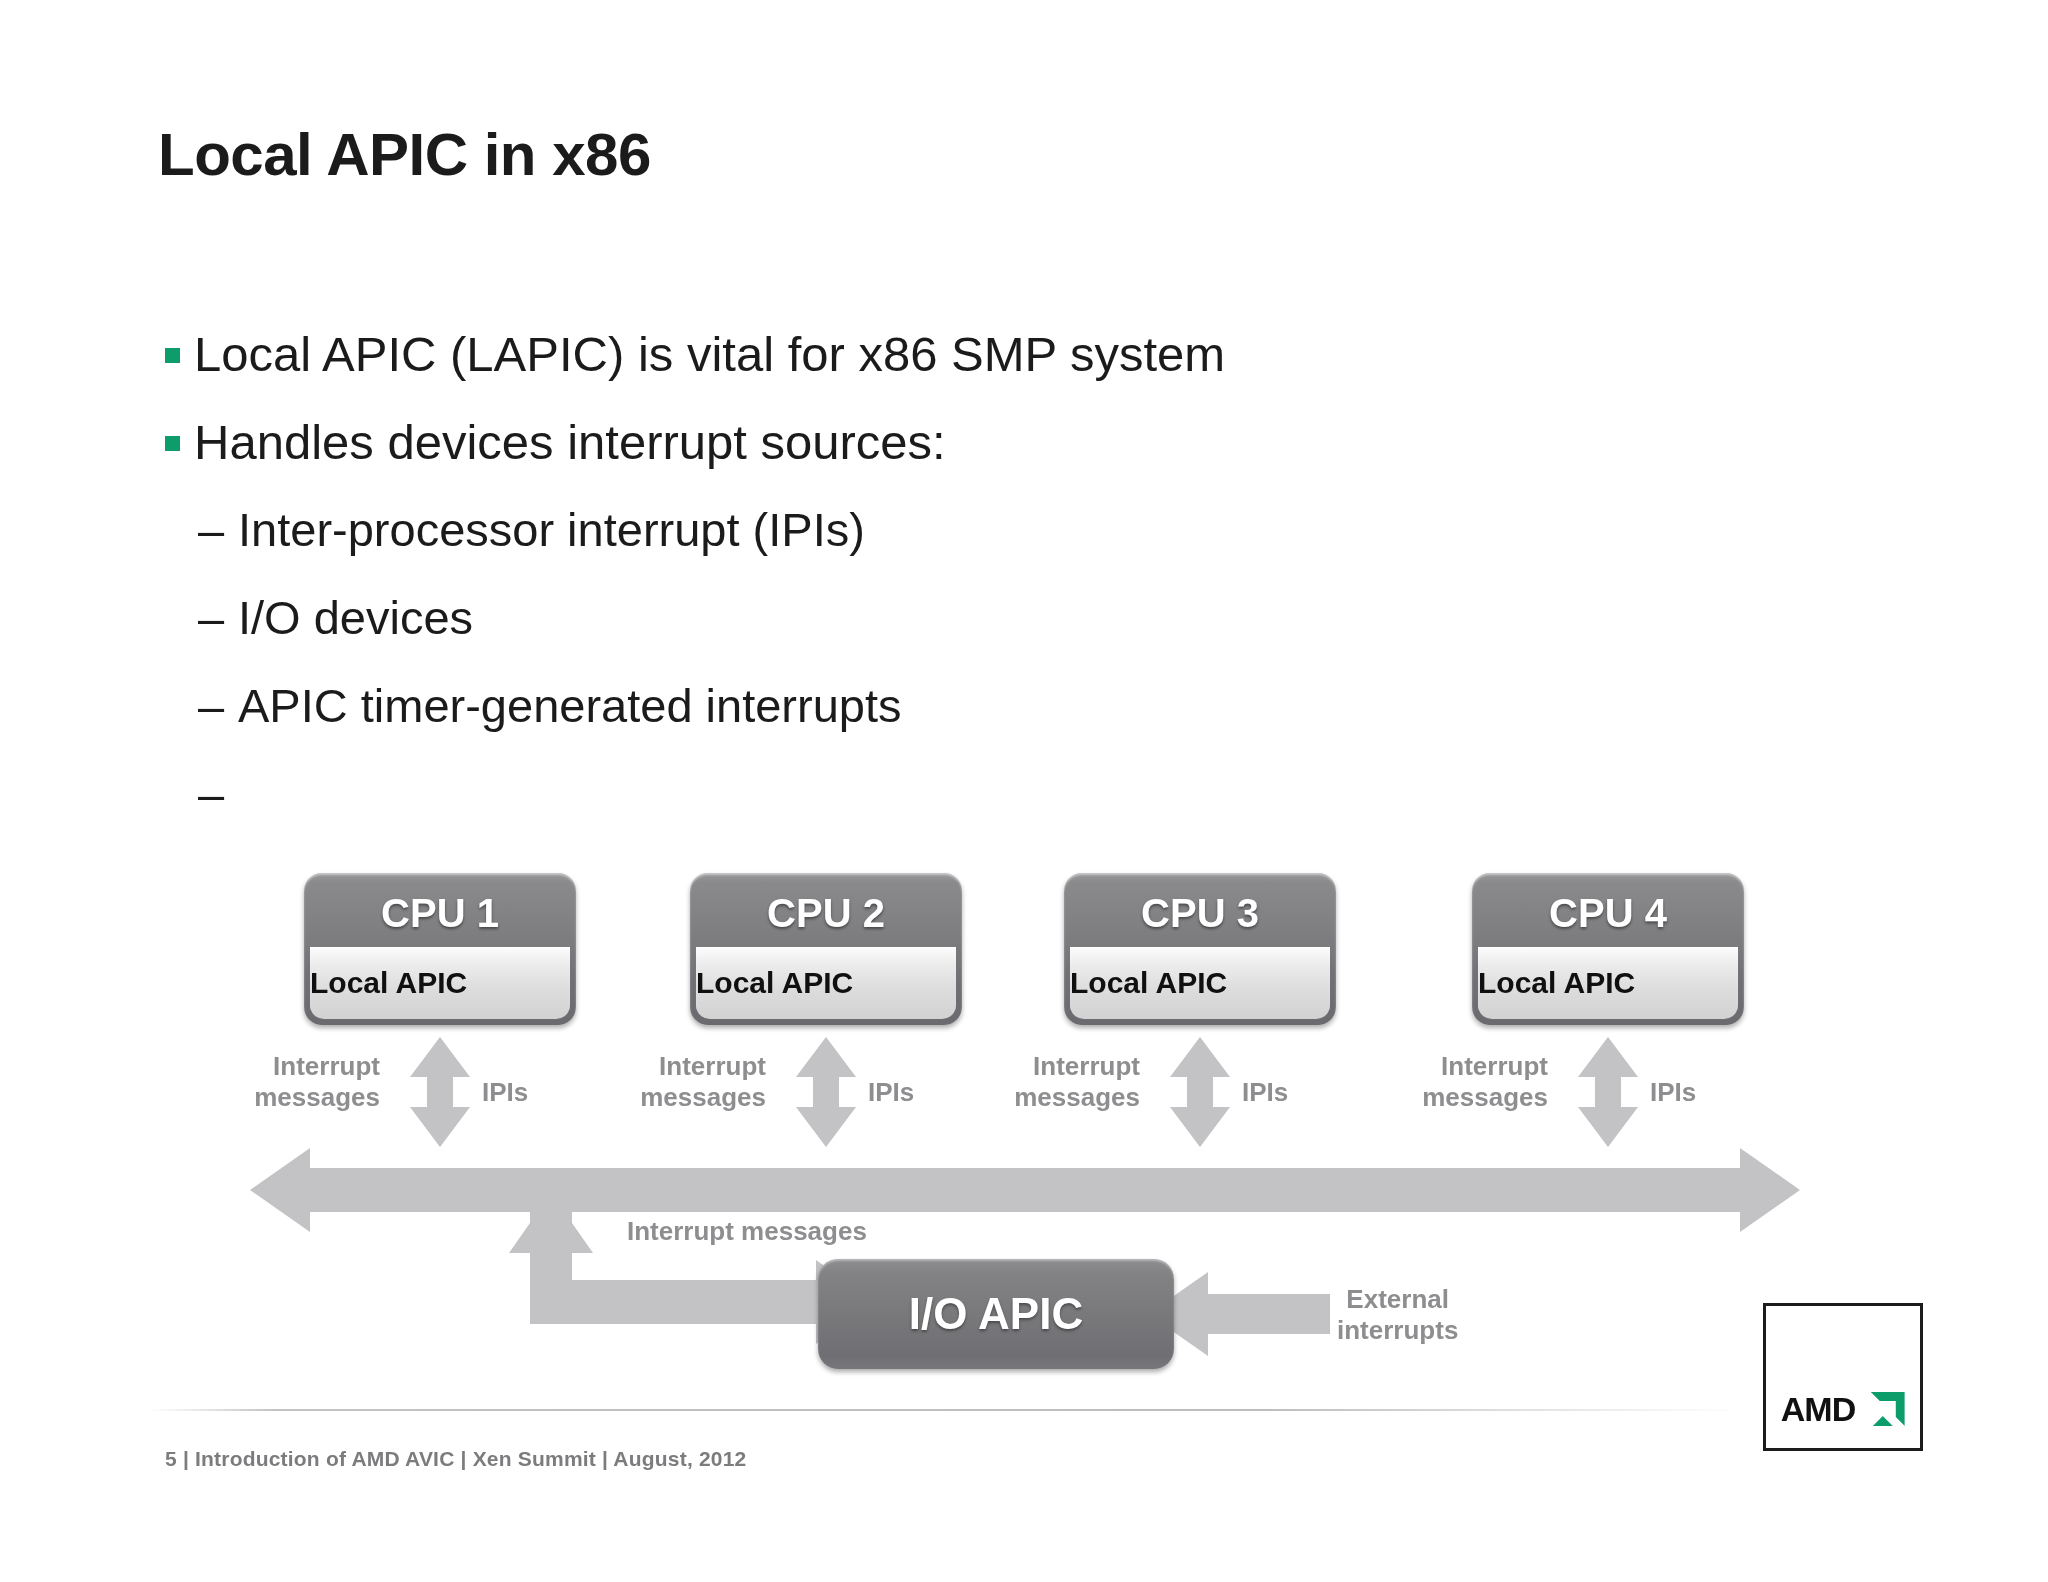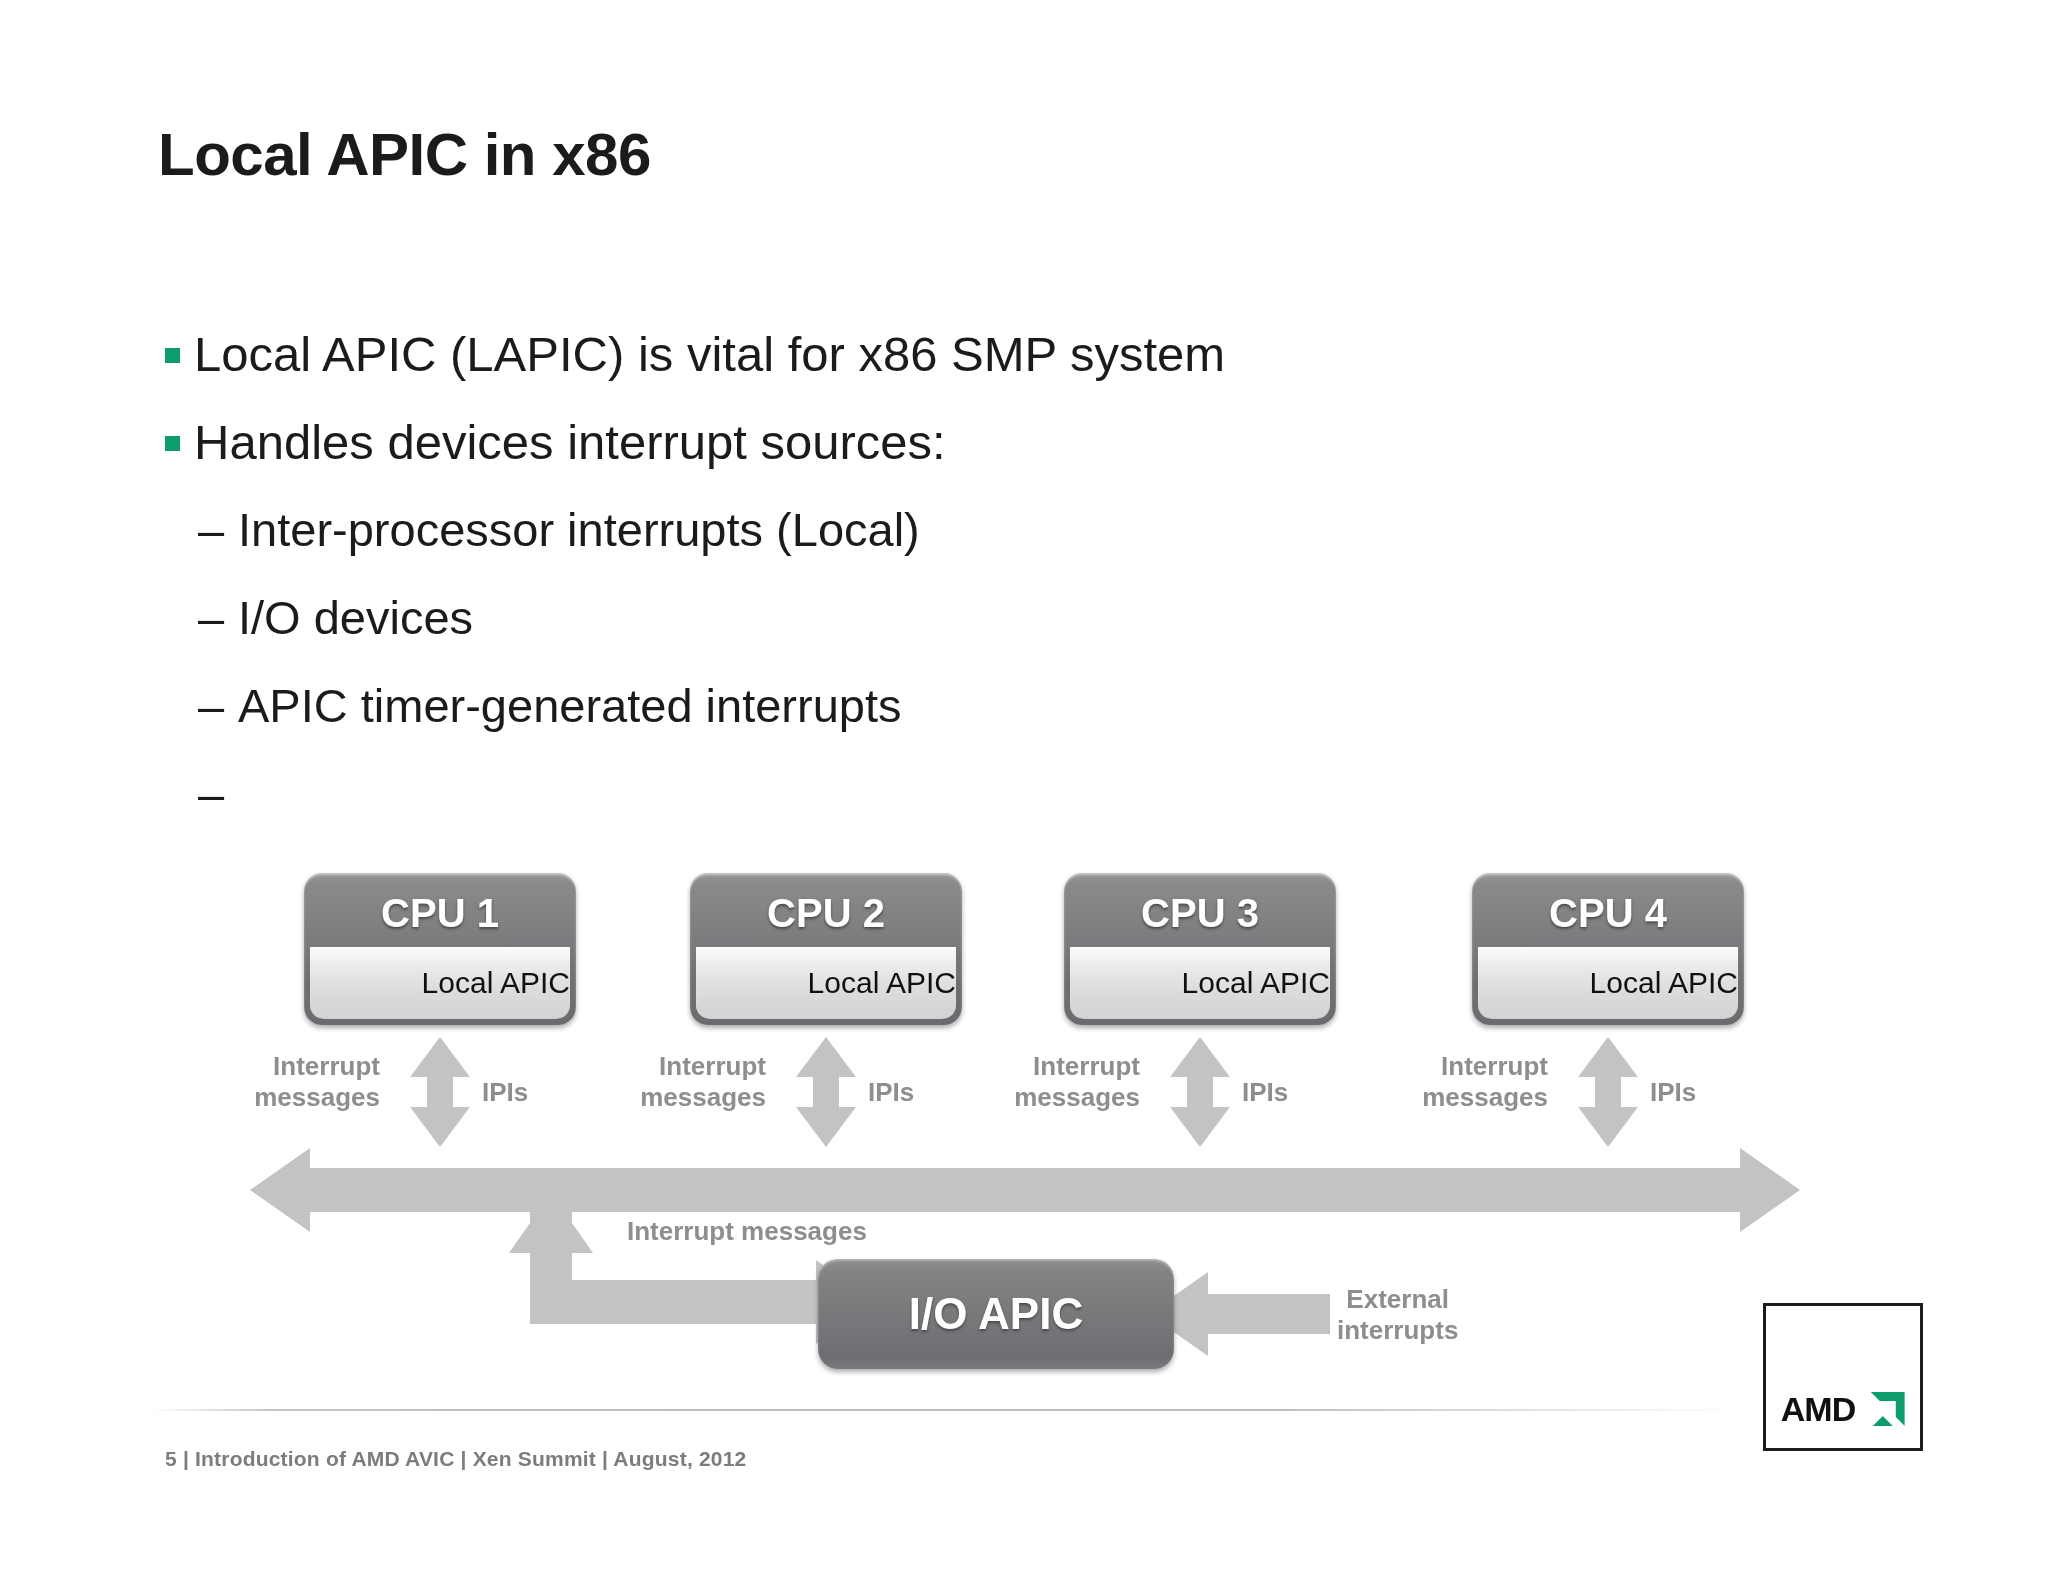--- a/index.html
+++ b/index.html
@@ -231,7 +231,7 @@
 
     <div class="bullet-l2">
       <span class="bullet-dash">–</span>
-      <span>Inter-processor interrupts (Local)</span>
+      <span>Inter-processor interrupt (IPIs)</span>
     </div>
 
     <div class="bullet-l2">

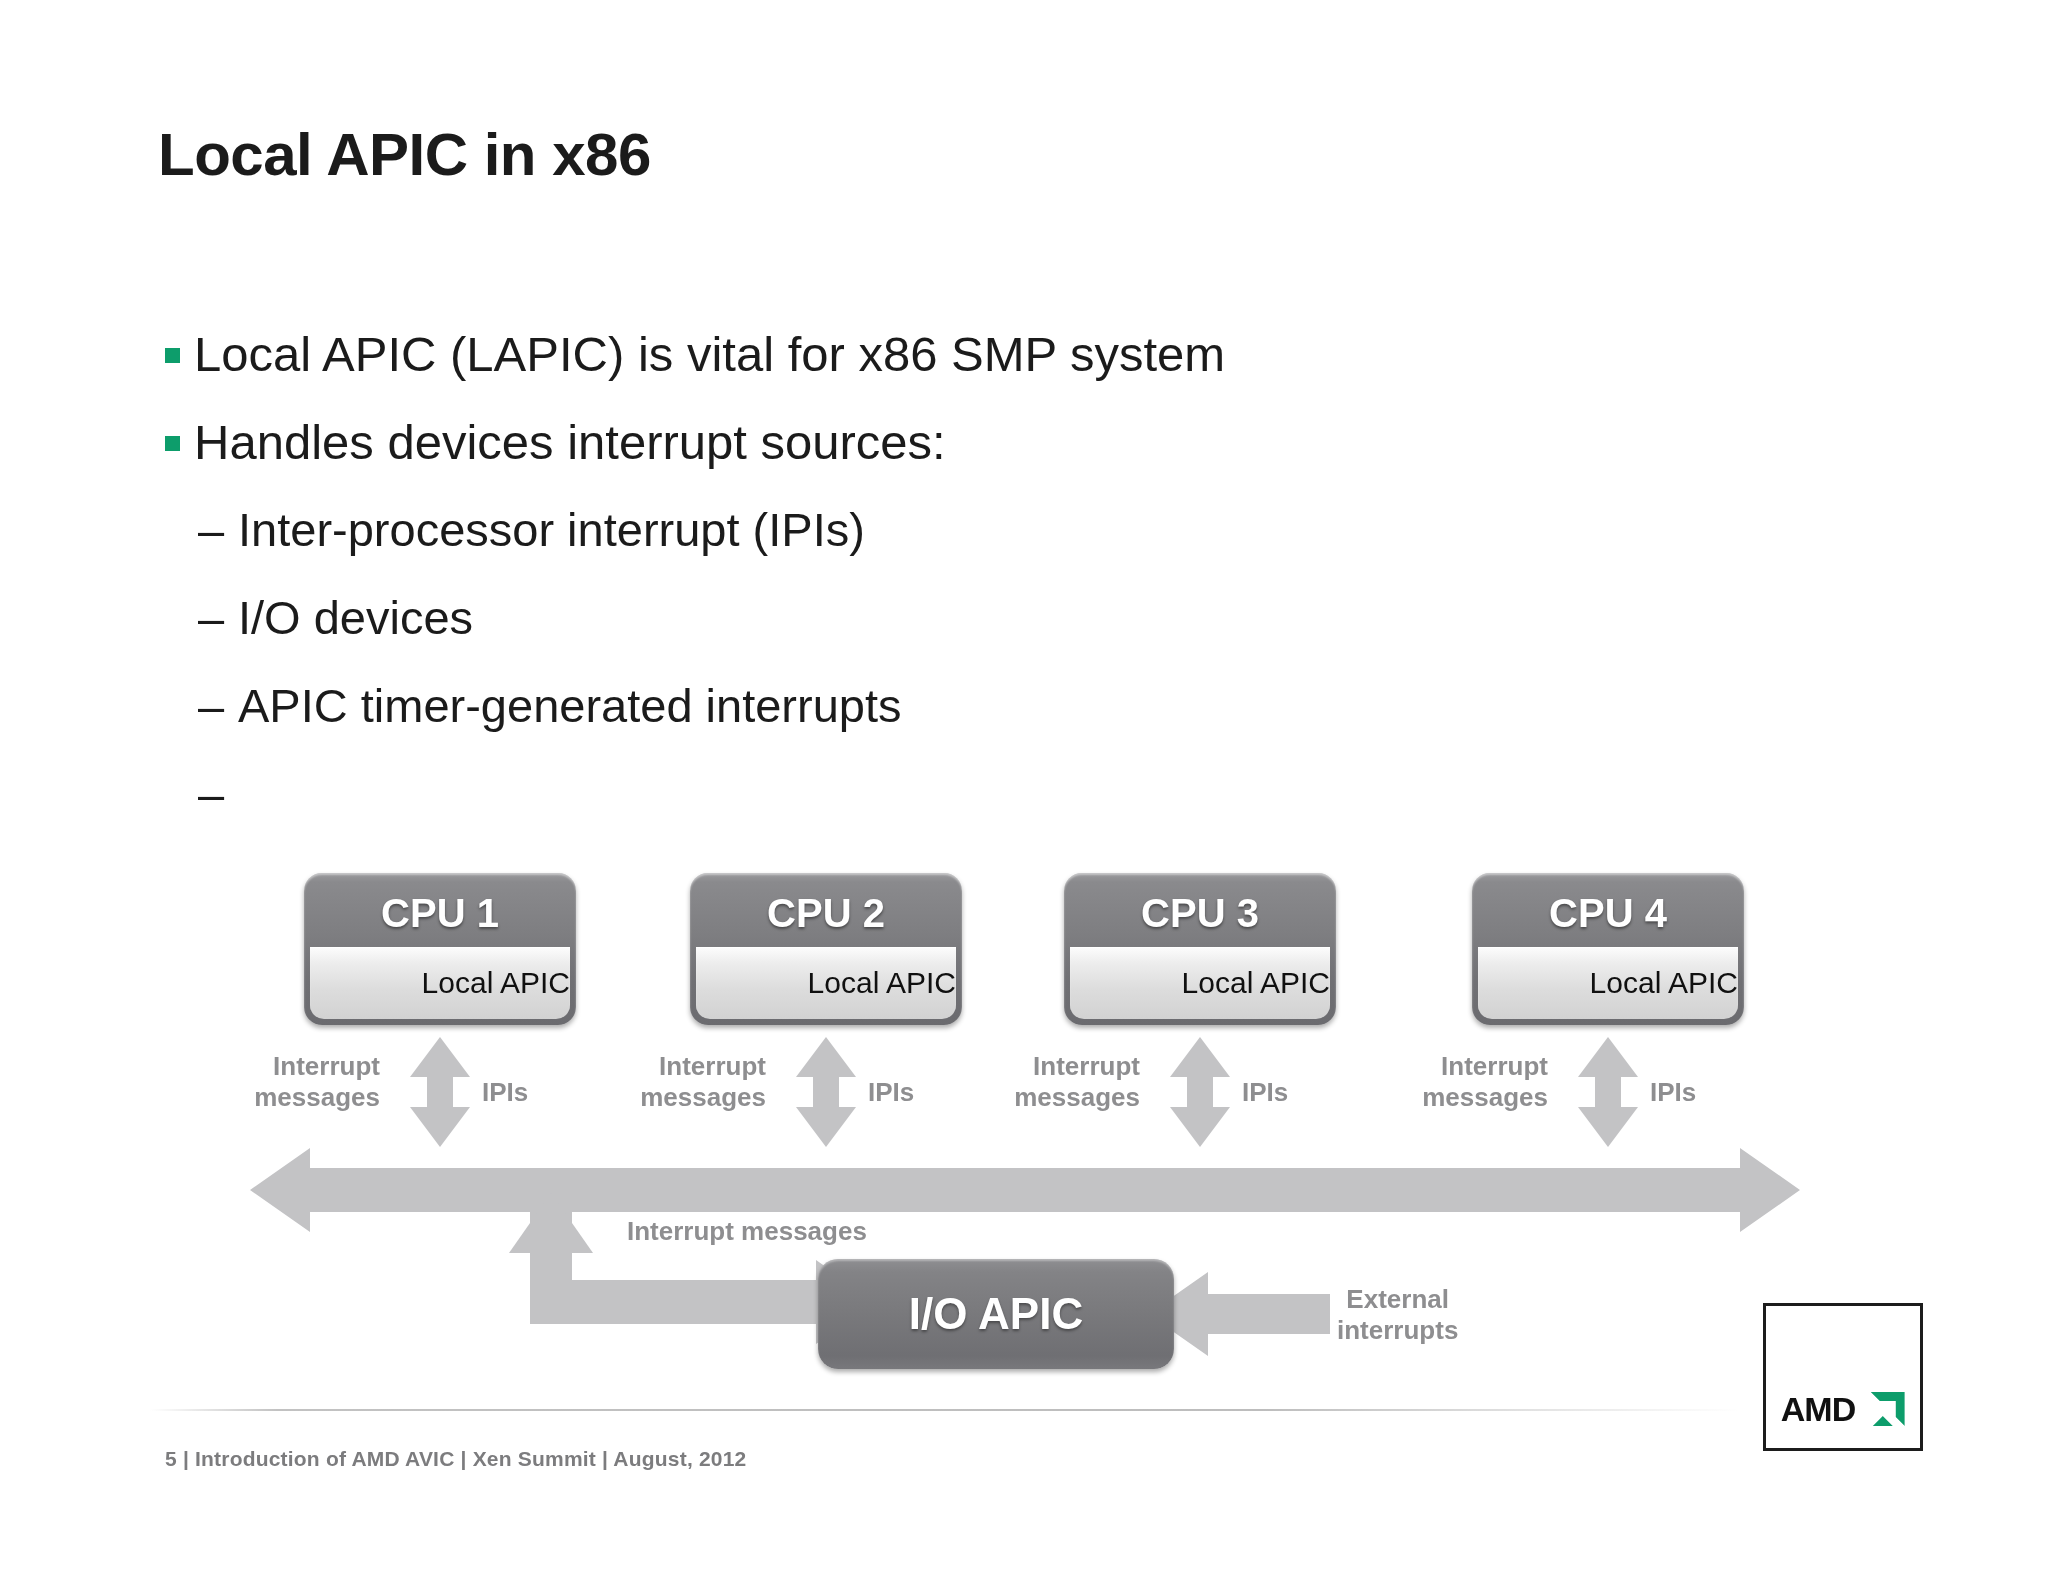--- a/index.html
+++ b/index.html
@@ -121,9 +121,9 @@
     left: 0; right: 0;
     top: 50%;
     transform: translateY(-50%);
-    text-align: right;
+    text-align: left;
     font-size: 30px;
-    font-weight: normal;
+    font-weight: bold;
     color: #101010;
   }
 

